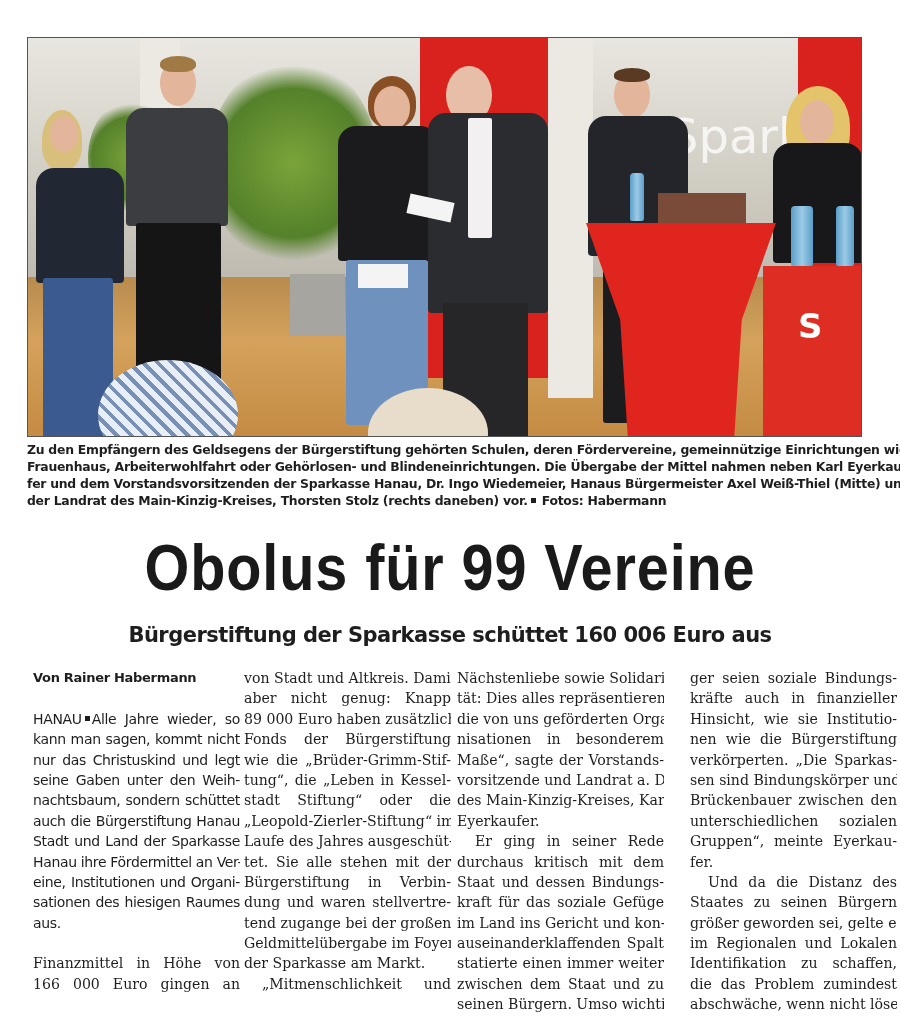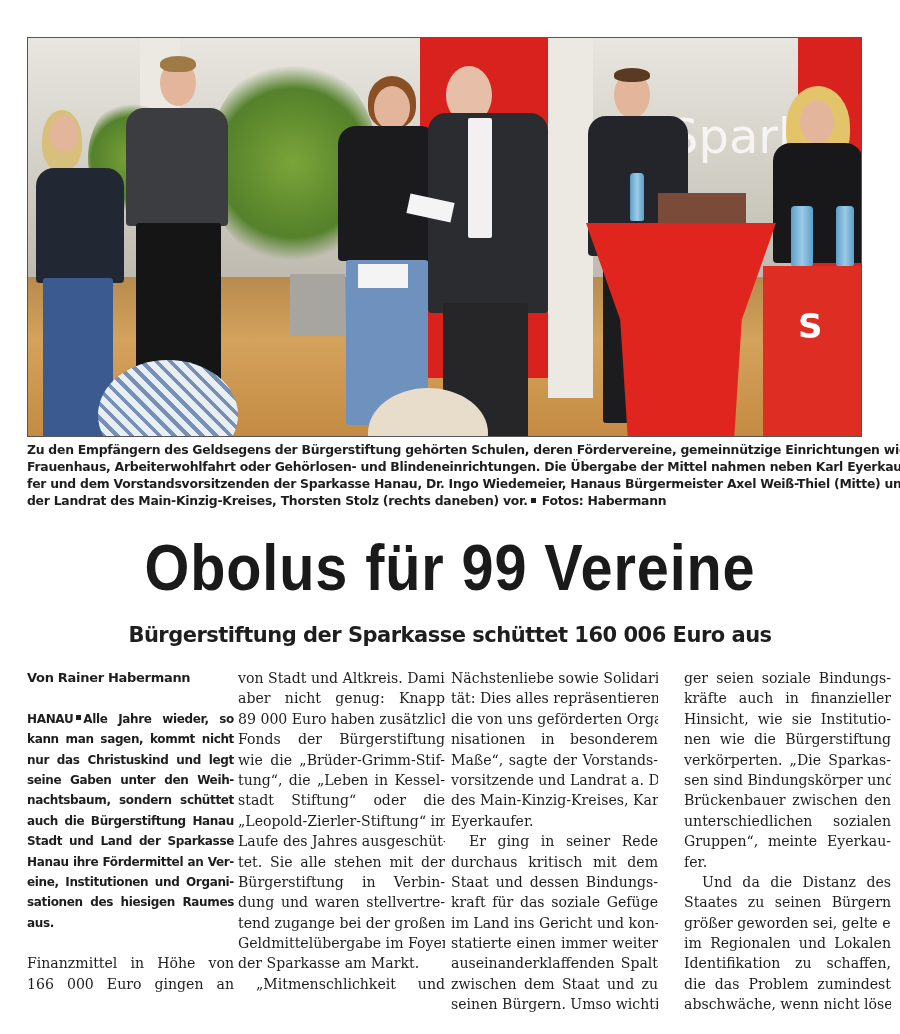--- a/index.html
+++ b/index.html
@@ -56,7 +56,7 @@
   }
 
   
-  .col { position: absolute; top: 668px; width: 207px; font-size: 14.1px; line-height: 20.4px; }
+  .col { position: absolute; top: 668px; width: 207px; font-size: 14.1px; line-height: 20.4px; margin-left: 6px; }
   .col .line { display: block; white-space: nowrap; text-align: justify; text-align-last: justify; height: 20.4px; overflow: hidden; }
   .col .line.last { text-align-last: left; }
   .col .indent { padding-left: 18px; }

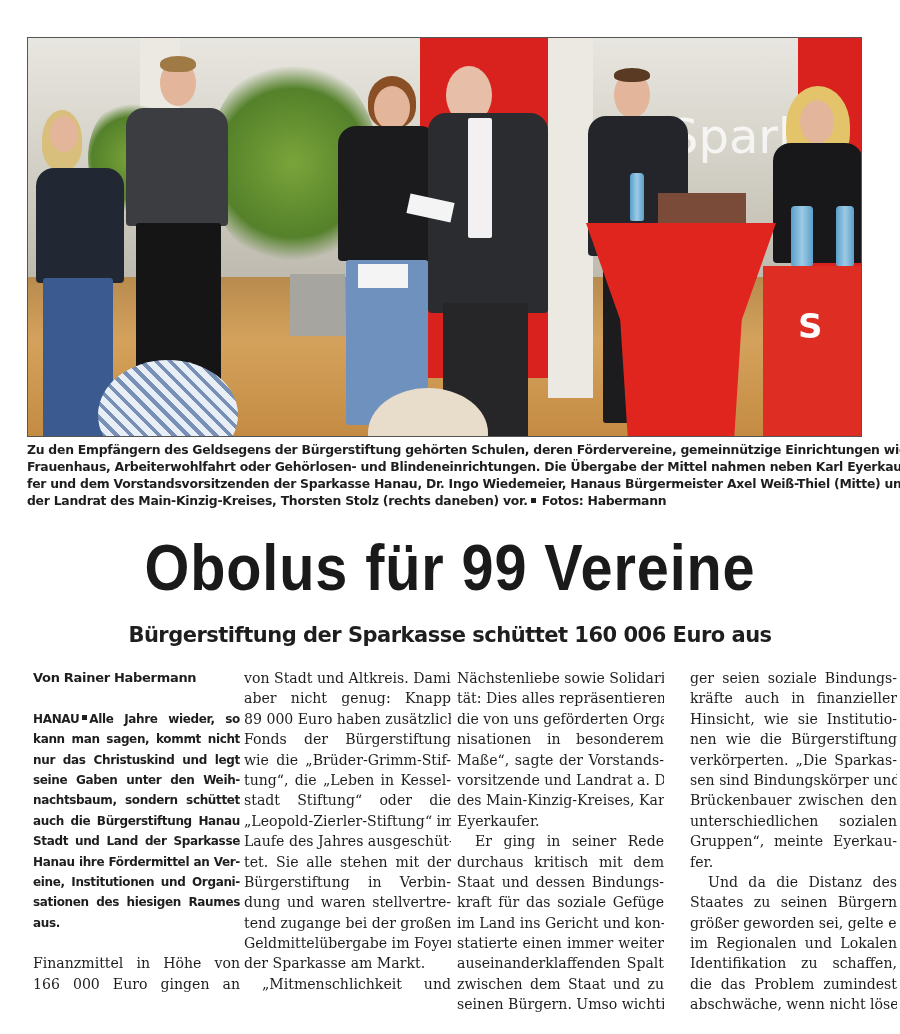--- a/index.html
+++ b/index.html
@@ -66,7 +66,7 @@
   .col-4 { left: 684px; }
 
   .byline { font-family: "DejaVu Sans", sans-serif; font-weight: bold; font-size: 13px; letter-spacing: -0.3px; }
-  .lead { font-family: "DejaVu Sans", sans-serif; font-weight: bold; font-size: 12px; letter-spacing: -0.35px; }
+  .lead { font-family: "DejaVu Sans", sans-serif; font-weight: normal; font-size: 14px; letter-spacing: -0.35px; }
   .gap { display: block; height: 20.4px; }
   .dateline-mark { display: inline-block; width: 5px; height: 5px; background: #1e1e1e; vertical-align: middle; margin: 0 2px 3px 3px; }
 </style>

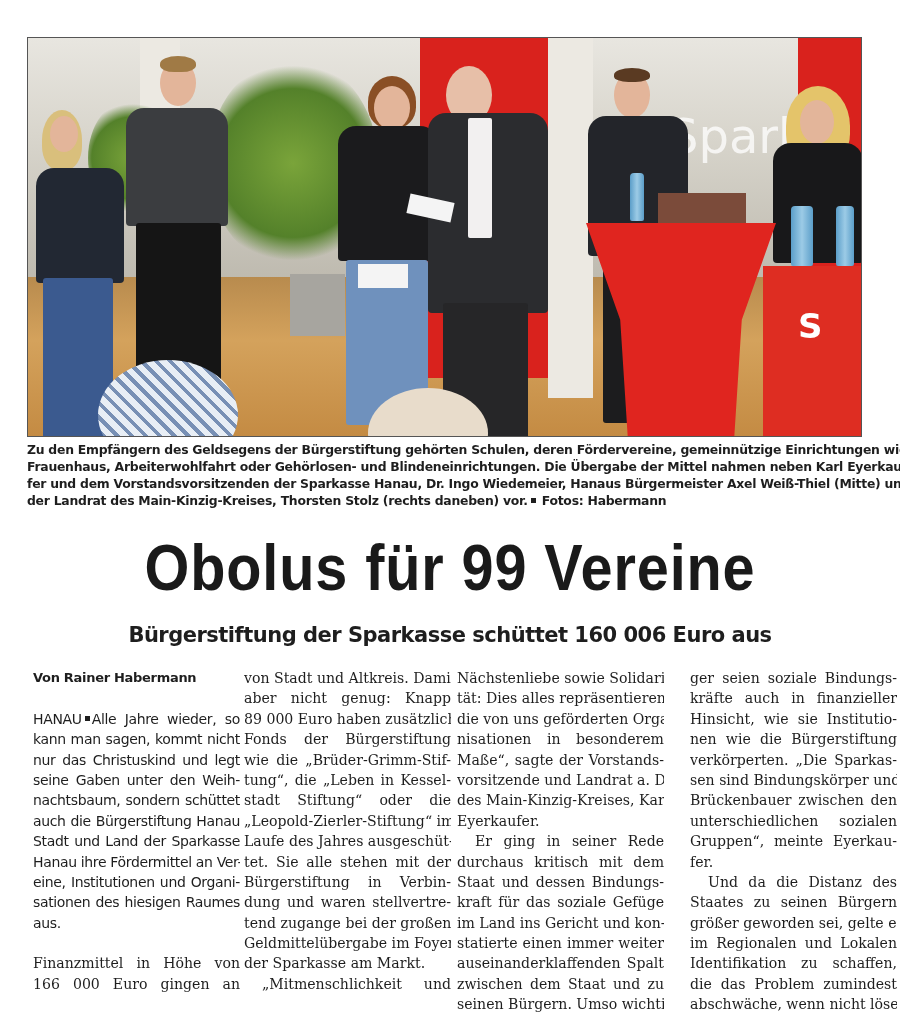--- a/index.html
+++ b/index.html
@@ -202,8 +202,8 @@
   <span class="line">Staat und dessen Bindungs-</span>
   <span class="line">kraft für das soziale Gefüge</span>
   <span class="line">im Land ins Gericht und kon-</span>
+  <span class="line">auseinanderklaffenden Spalt</span>
   <span class="line">statierte einen immer weiter</span>
-  <span class="line">auseinanderklaffenden Spalt</span>
   <span class="line">zwischen dem Staat und zu</span>
   <span class="line">seinen Bürgern. Umso wichti-</span>
 </div>

